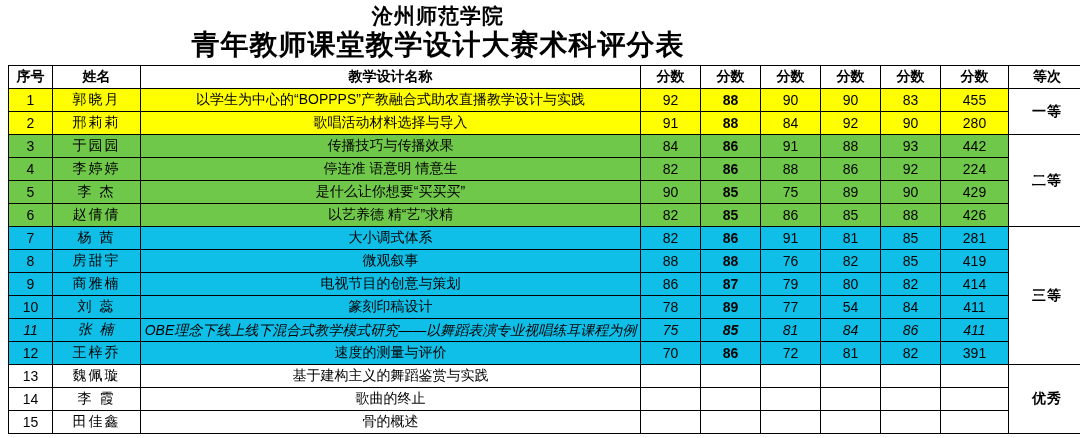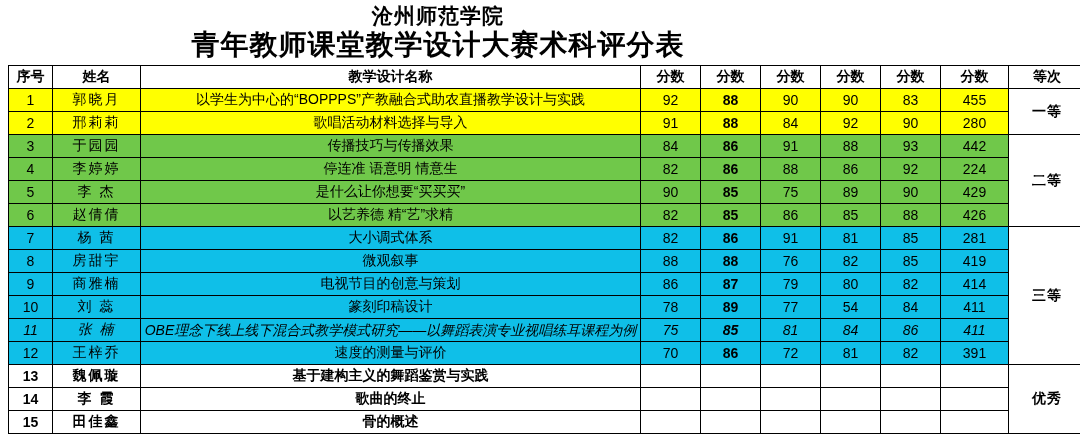--- a/index.html
+++ b/index.html
@@ -71,7 +71,7 @@
   .row-y td { background: #ffff00; }
   .row-g td { background: #70c84a; }
   .row-b td { background: #0fbfe8; }
-  .row-w td { background: #ffffff; font-weight: bold; }
+  .row-w td { background: #ffffff; }
 
   .grade-cell {
     font-weight: bold;

